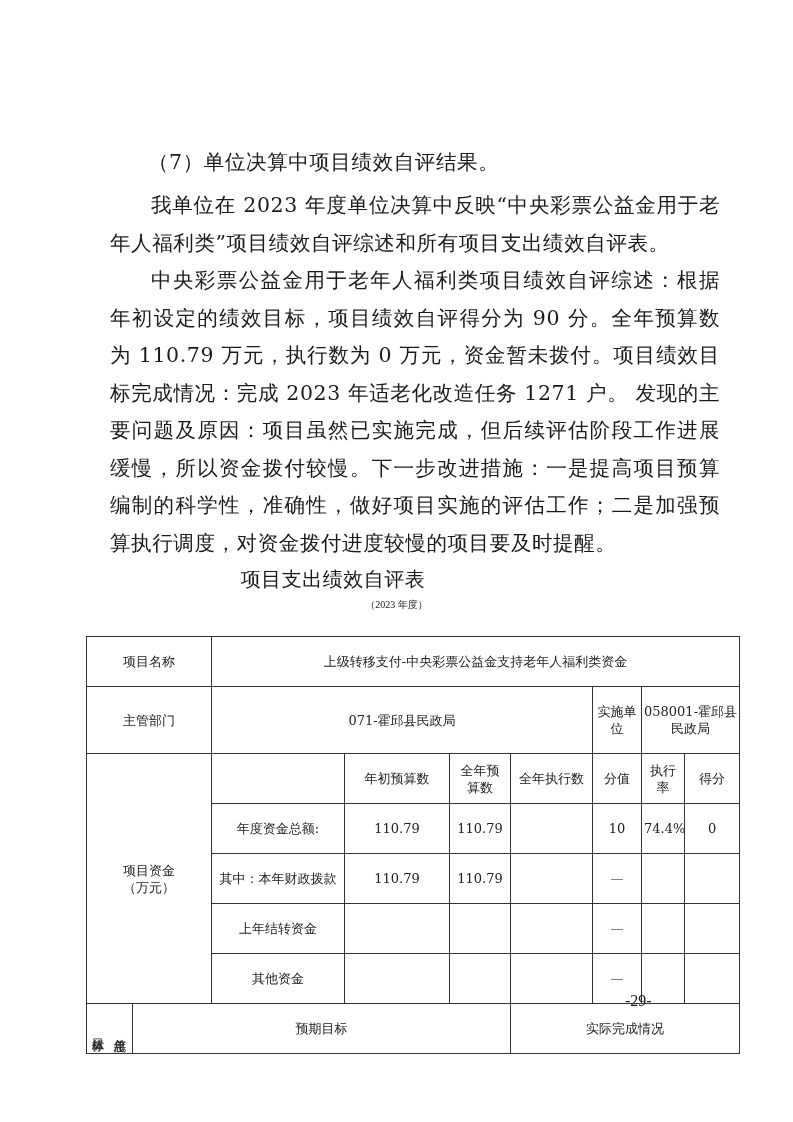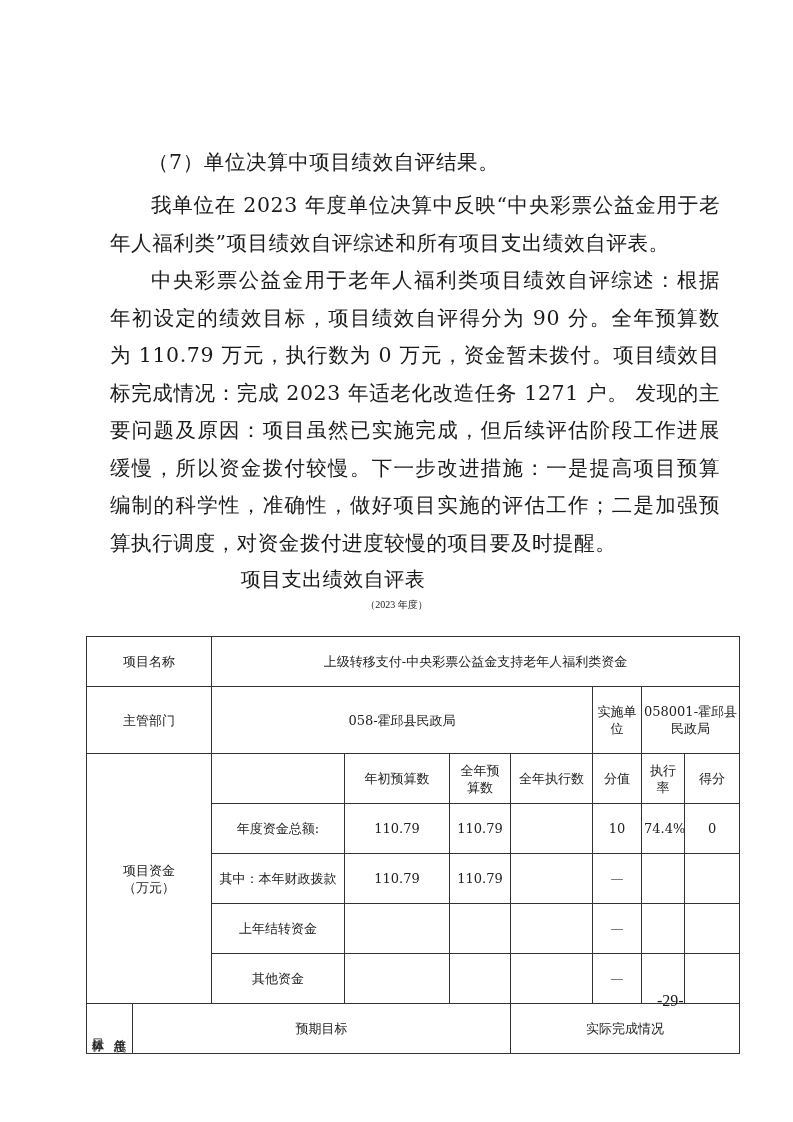--- a/index.html
+++ b/index.html
@@ -49,7 +49,7 @@
   </tr>
   <tr style="height:29px">
     <td colspan="2">主管部门</td>
-    <td colspan="4">058-霍邱县民政局</td>
+    <td colspan="4">071-霍邱县民政局</td>
     <td colspan="1">实施单位</td>
     <td colspan="2">058001-霍邱县民政局</td>
   </tr>

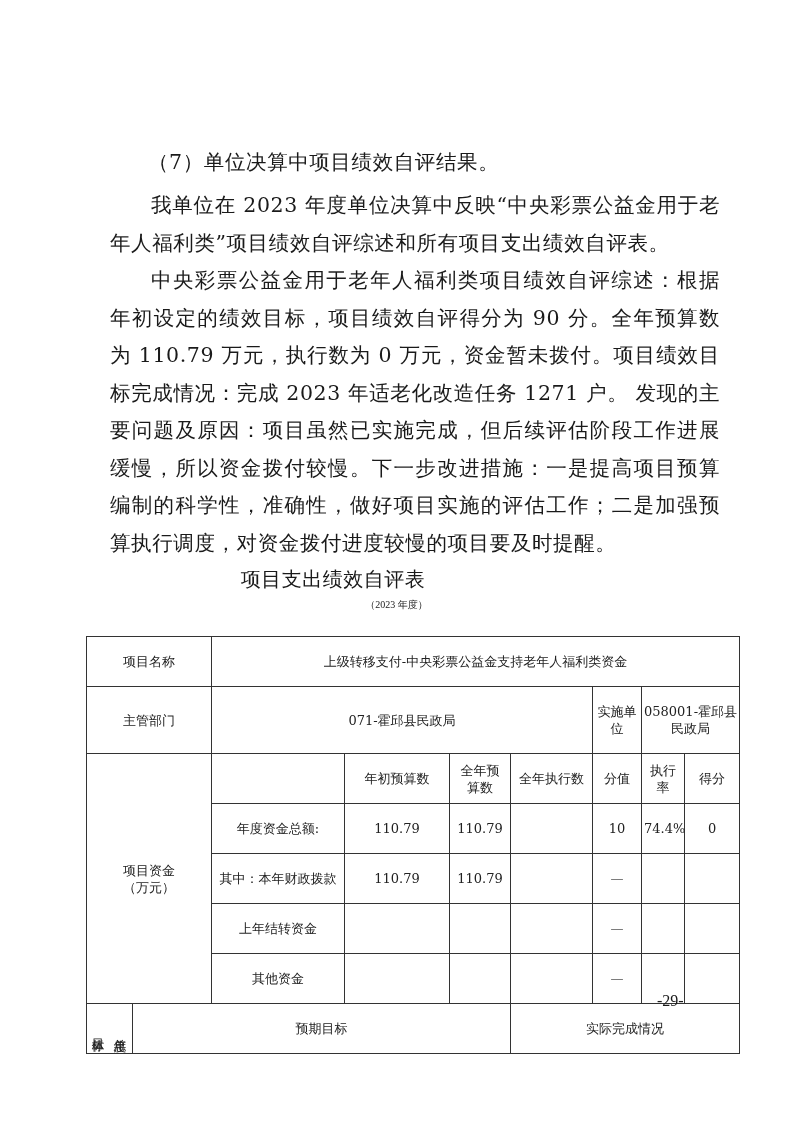--- a/index.html
+++ b/index.html
@@ -18,7 +18,7 @@
   .vert { font-size: 12.5px; line-height: 12px; padding: 0 !important; }
   .vert-wrap { display: flex; flex-direction: row-reverse; justify-content: center; gap: 5px; }
   .vert-col { display: flex; flex-direction: column; }
-  .page-num { position: absolute; left: 657px; top: 992px; font-size: 16px; font-family: "Liberation Serif", serif; }
+  .page-num { position: absolute; left: 625px; top: 992px; font-size: 16px; font-family: "Liberation Serif", serif; }
 </style>
 </head>
 <body>

